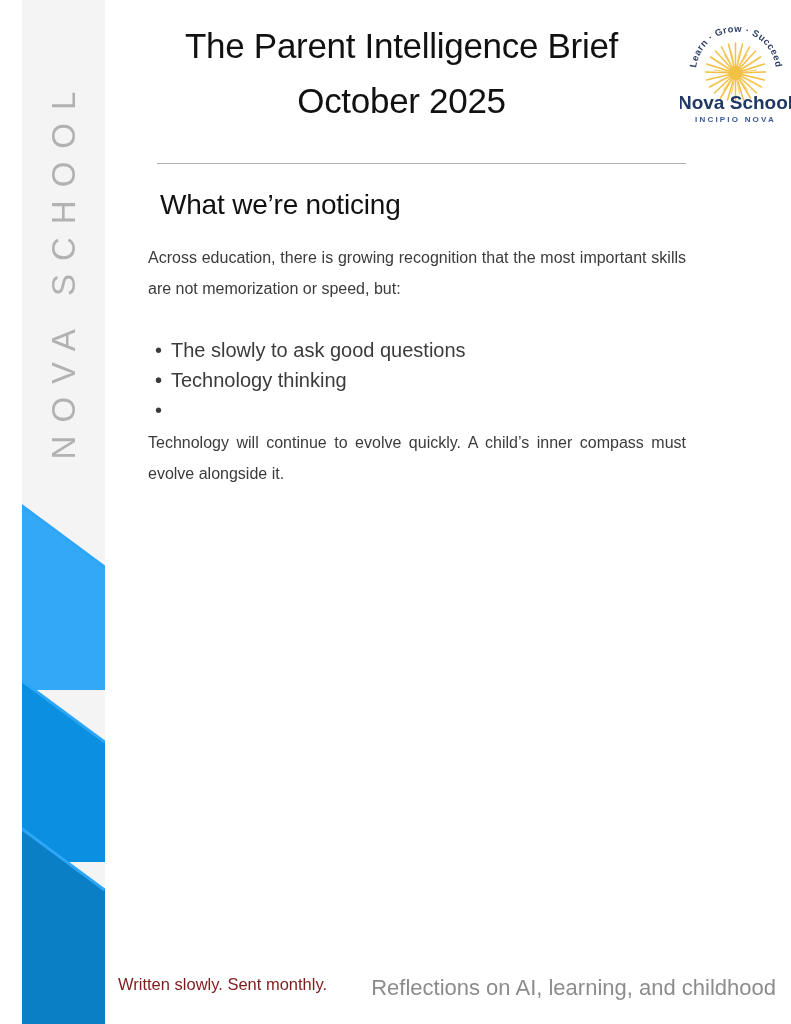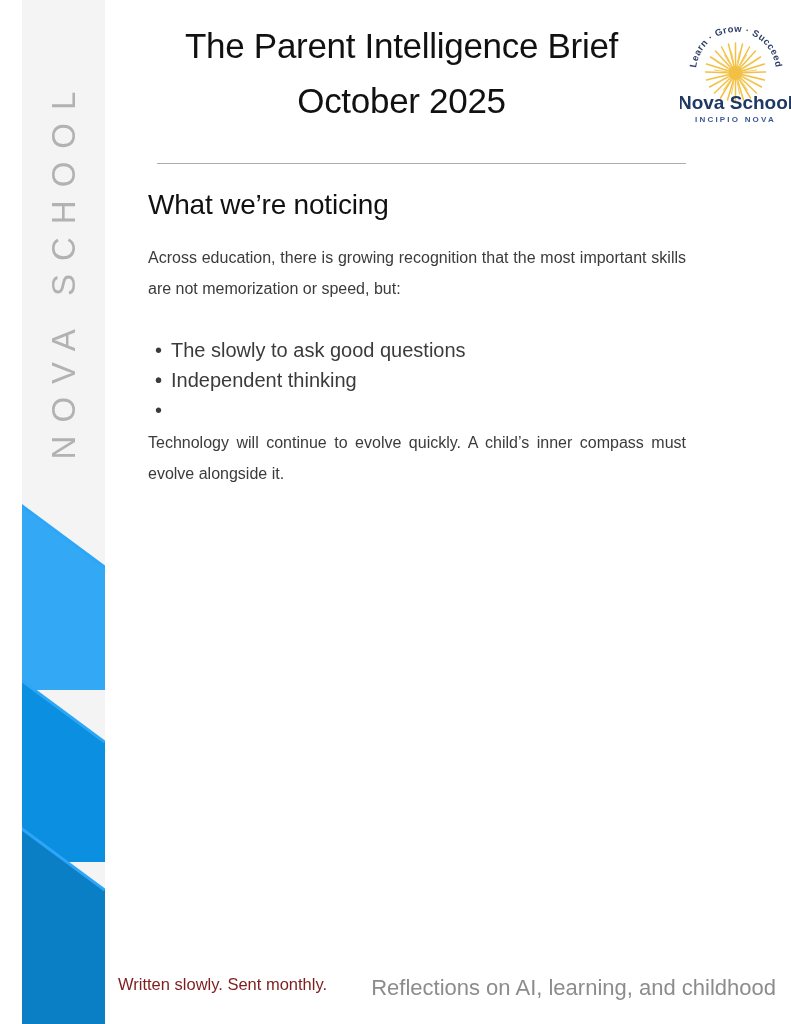--- a/index.html
+++ b/index.html
@@ -148,6 +148,7 @@
     letter-spacing: -0.2px;
     margin-bottom: 19px;
     font-family: "Liberation Sans", sans-serif;
+    margin-left: 12px;
   }
 
   .para {

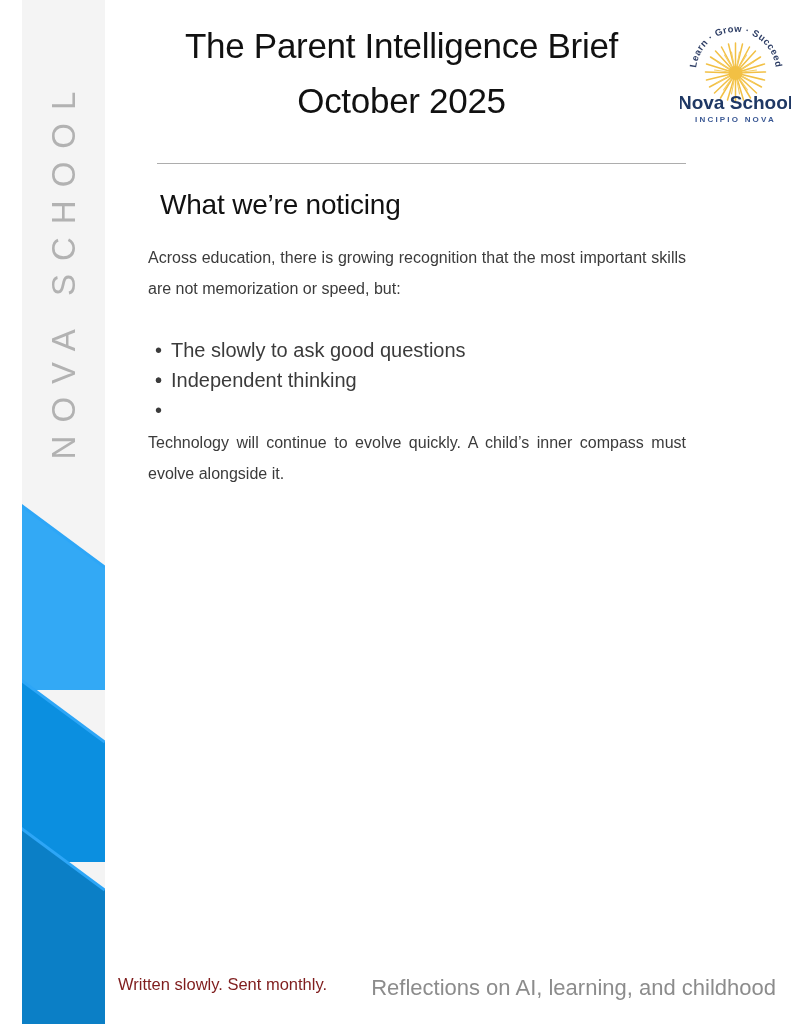--- a/index.html
+++ b/index.html
@@ -314,7 +314,7 @@
         </li>
         <li>
           <span class="dot">•</span>
-          <span>Independent thinking</span>
+          <span>Technology thinking</span>
         </li>
         <li>
           <span class="dot">•</span>

